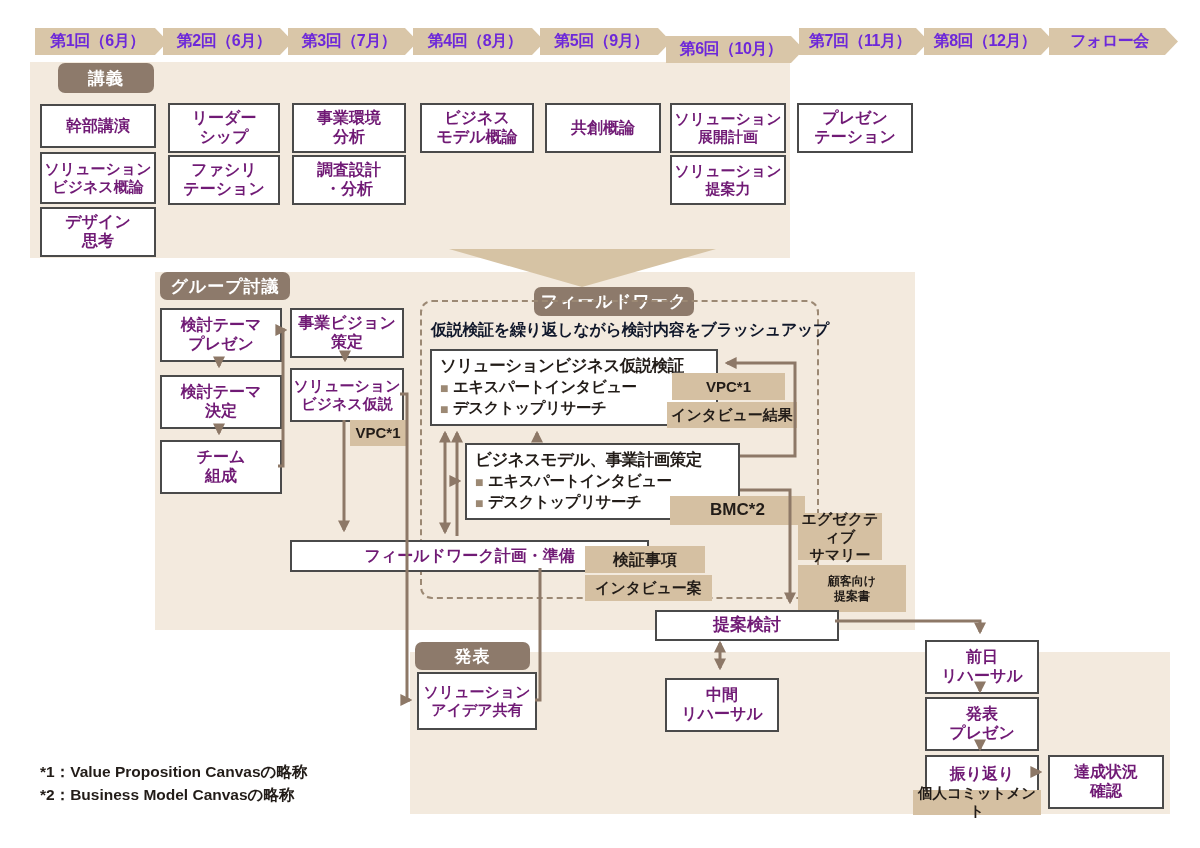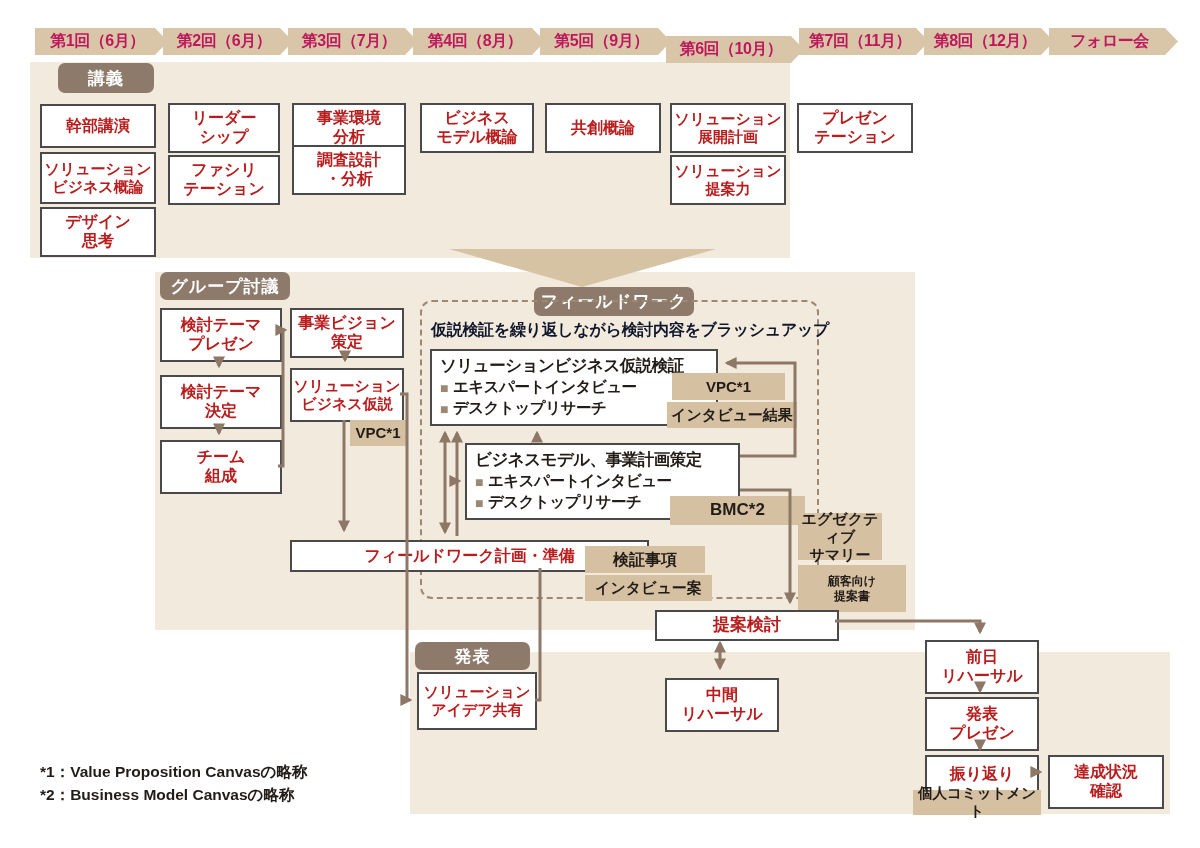--- a/index.html
+++ b/index.html
@@ -9,7 +9,7 @@
   .chevron{position:absolute;height:27px;background:#d9c6a8;
     clip-path:polygon(0 0,calc(100% - 13px) 0,100% 50%,calc(100% - 13px) 100%,0 100%);
     display:flex;align-items:center;justify-content:center;
-    font-weight:bold;font-size:16px;color:#be185d;padding-right:8px;letter-spacing:-0.5px;}
+    font-weight:bold;font-size:16px;color:#6d28d9;padding-right:8px;letter-spacing:-0.5px;}
   .tag{position:absolute;background:#8d7a6b;color:#fff;font-weight:bold;font-size:17px;
     border-radius:7px;display:flex;align-items:center;justify-content:center;letter-spacing:1px;}
   .box{position:absolute;background:#fff;border:2px solid #4a4a4a;

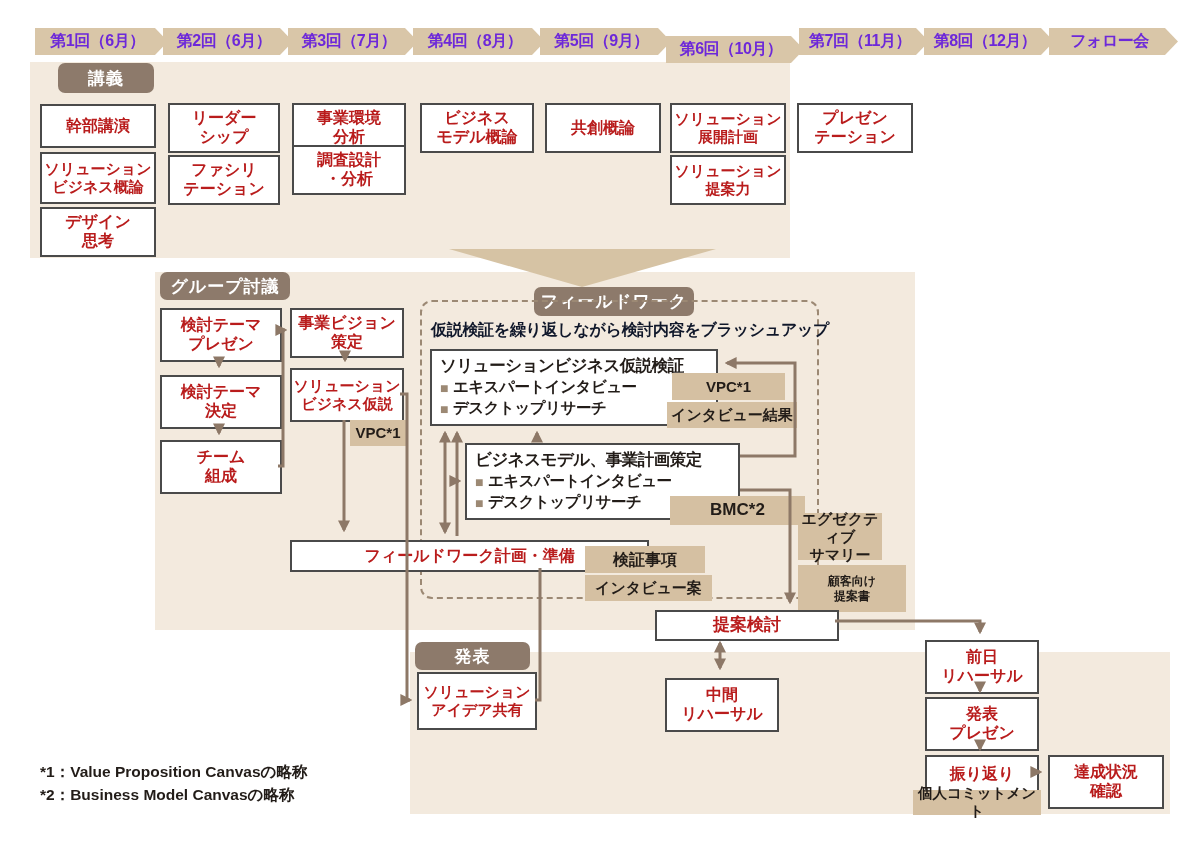--- a/index.html
+++ b/index.html
@@ -14,7 +14,7 @@
     border-radius:7px;display:flex;align-items:center;justify-content:center;letter-spacing:1px;}
   .box{position:absolute;background:#fff;border:2px solid #4a4a4a;
     display:flex;align-items:center;justify-content:center;text-align:center;
-    font-weight:bold;font-size:16px;line-height:1.18;color:#b91c1c;white-space:pre-line;}
+    font-weight:bold;font-size:16px;line-height:1.18;color:#701a75;white-space:pre-line;}
   .lbl{position:absolute;background:#d5c0a2;color:#221c18;font-weight:bold;font-size:15px;
     display:flex;align-items:center;justify-content:center;text-align:center;line-height:1.2;white-space:pre-line;}
   .bigbox{position:absolute;background:#fff;border:2px solid #4a4a4a;padding:4px 8px;

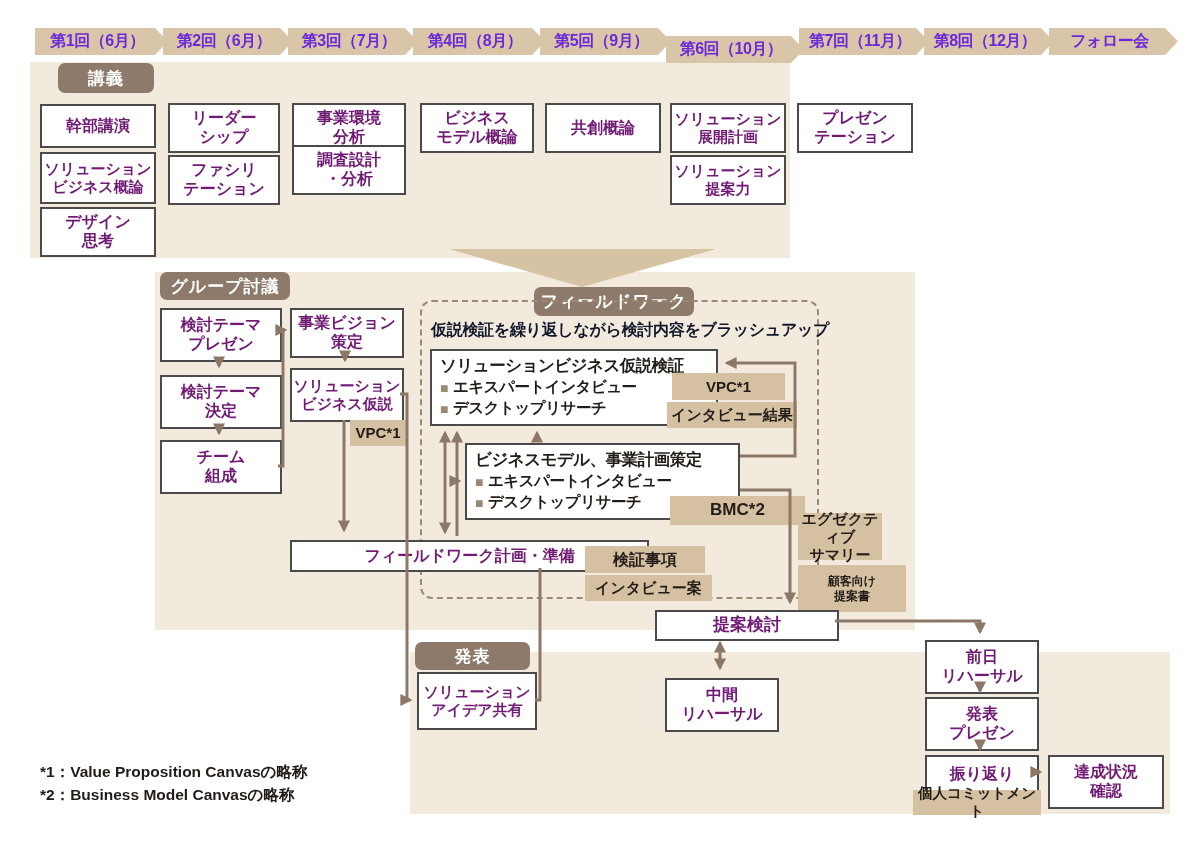--- a/index.html
+++ b/index.html
@@ -62,7 +62,7 @@
 テーション</div>
   <div class="box" style="left:292px;top:103px;width:110px;height:46px;">事業環境
 分析</div>
-  <div class="box" style="left:292px;top:145px;width:110px;height:46px;">調査設計
+  <div class="box" style="left:292px;top:155px;width:110px;height:46px;">調査設計
 ・分析</div>
   <div class="box" style="left:420px;top:103px;width:110px;height:46px;">ビジネス
 モデル概論</div>

